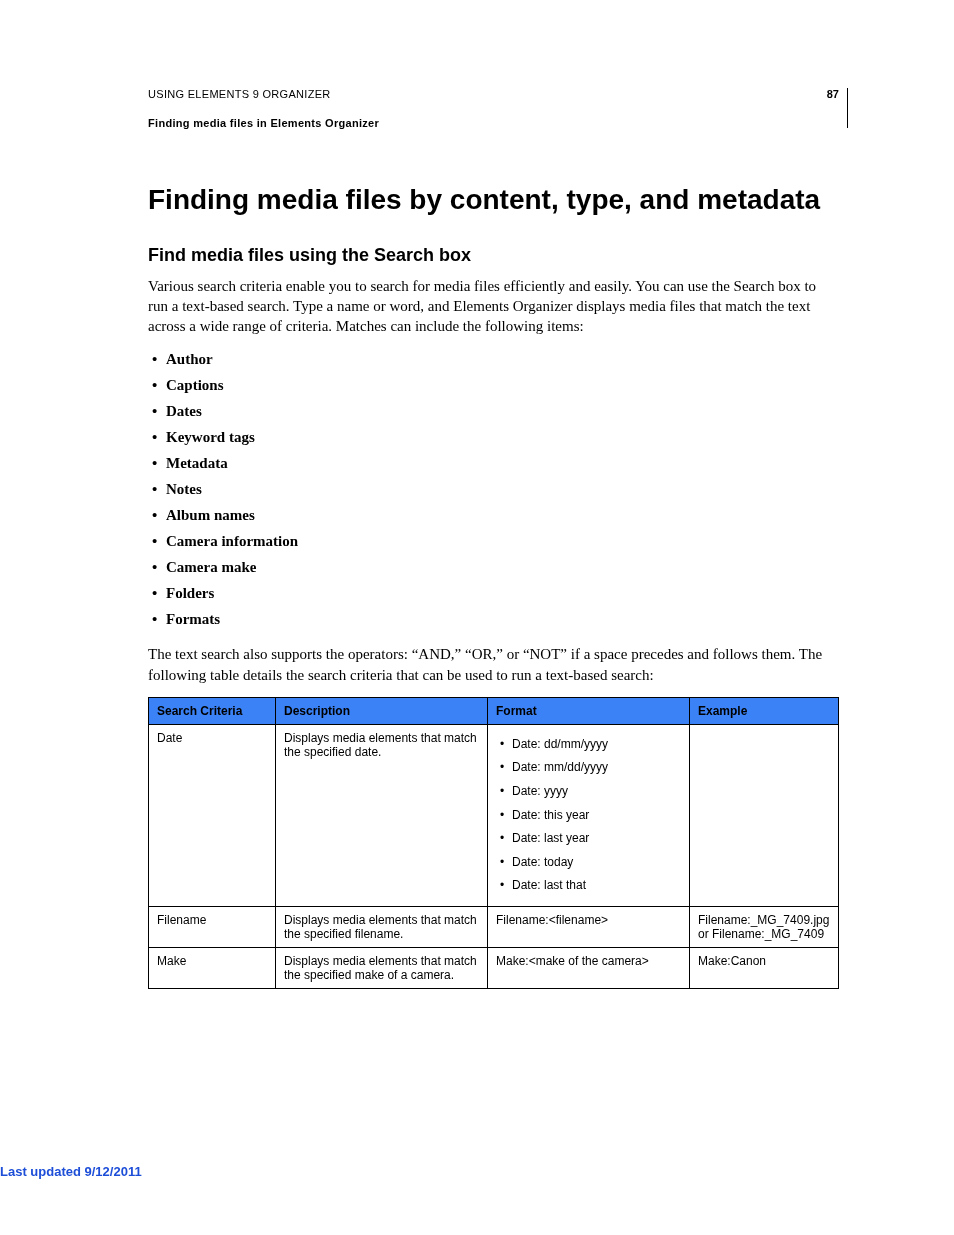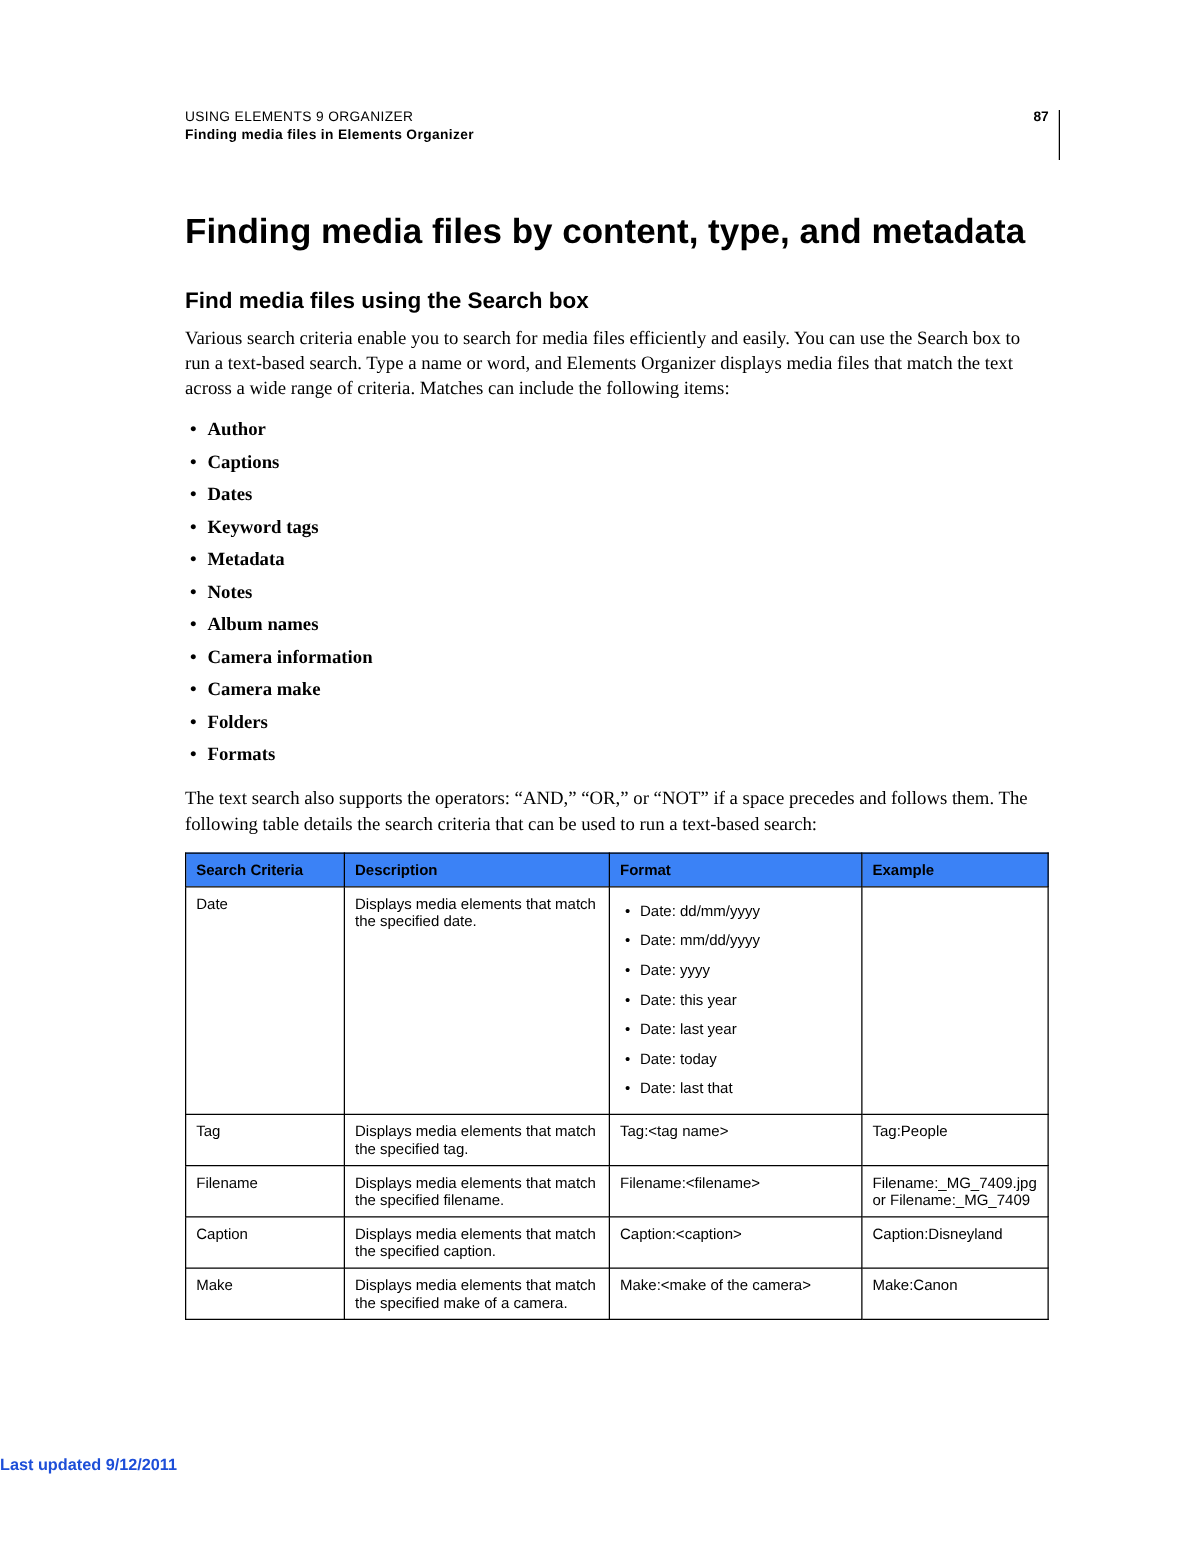--- a/index.html
+++ b/index.html
@@ -27,7 +27,7 @@
   }
   .running-head .line2 {
     font-weight: 700;
-    margin-top: 2px;
+    margin-top: 17px;
   }
   .page-number {
     position: absolute;

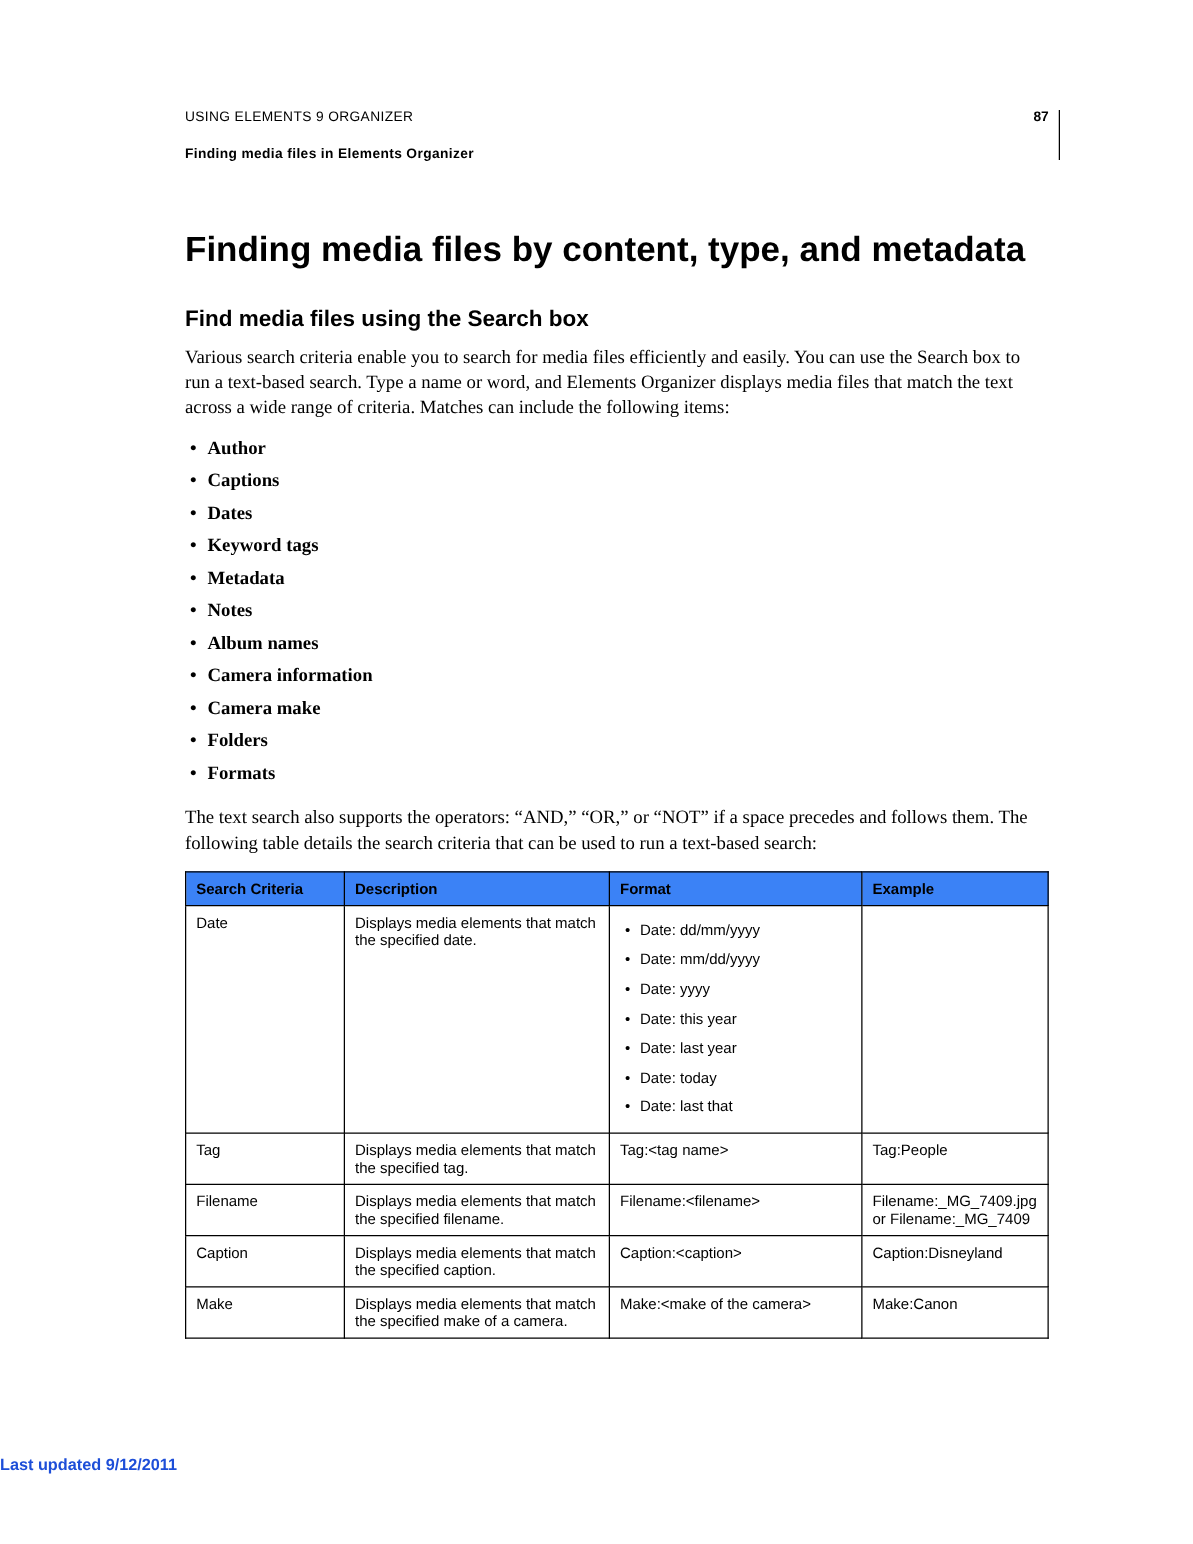--- a/index.html
+++ b/index.html
@@ -196,12 +196,6 @@
           <td class="col-example"></td>
         </tr>
         <tr>
-          <td class="col-criteria">Tag</td>
-          <td class="col-desc">Displays media elements that match the specified tag.</td>
-          <td class="col-format">Tag:&lt;tag name&gt;</td>
-          <td class="col-example">Tag:People</td>
-        </tr>
-        <tr>
           <td class="col-criteria">Filename</td>
           <td class="col-desc">Displays media elements that match the specified filename.</td>
           <td class="col-format">Filename:&lt;filename&gt;</td>

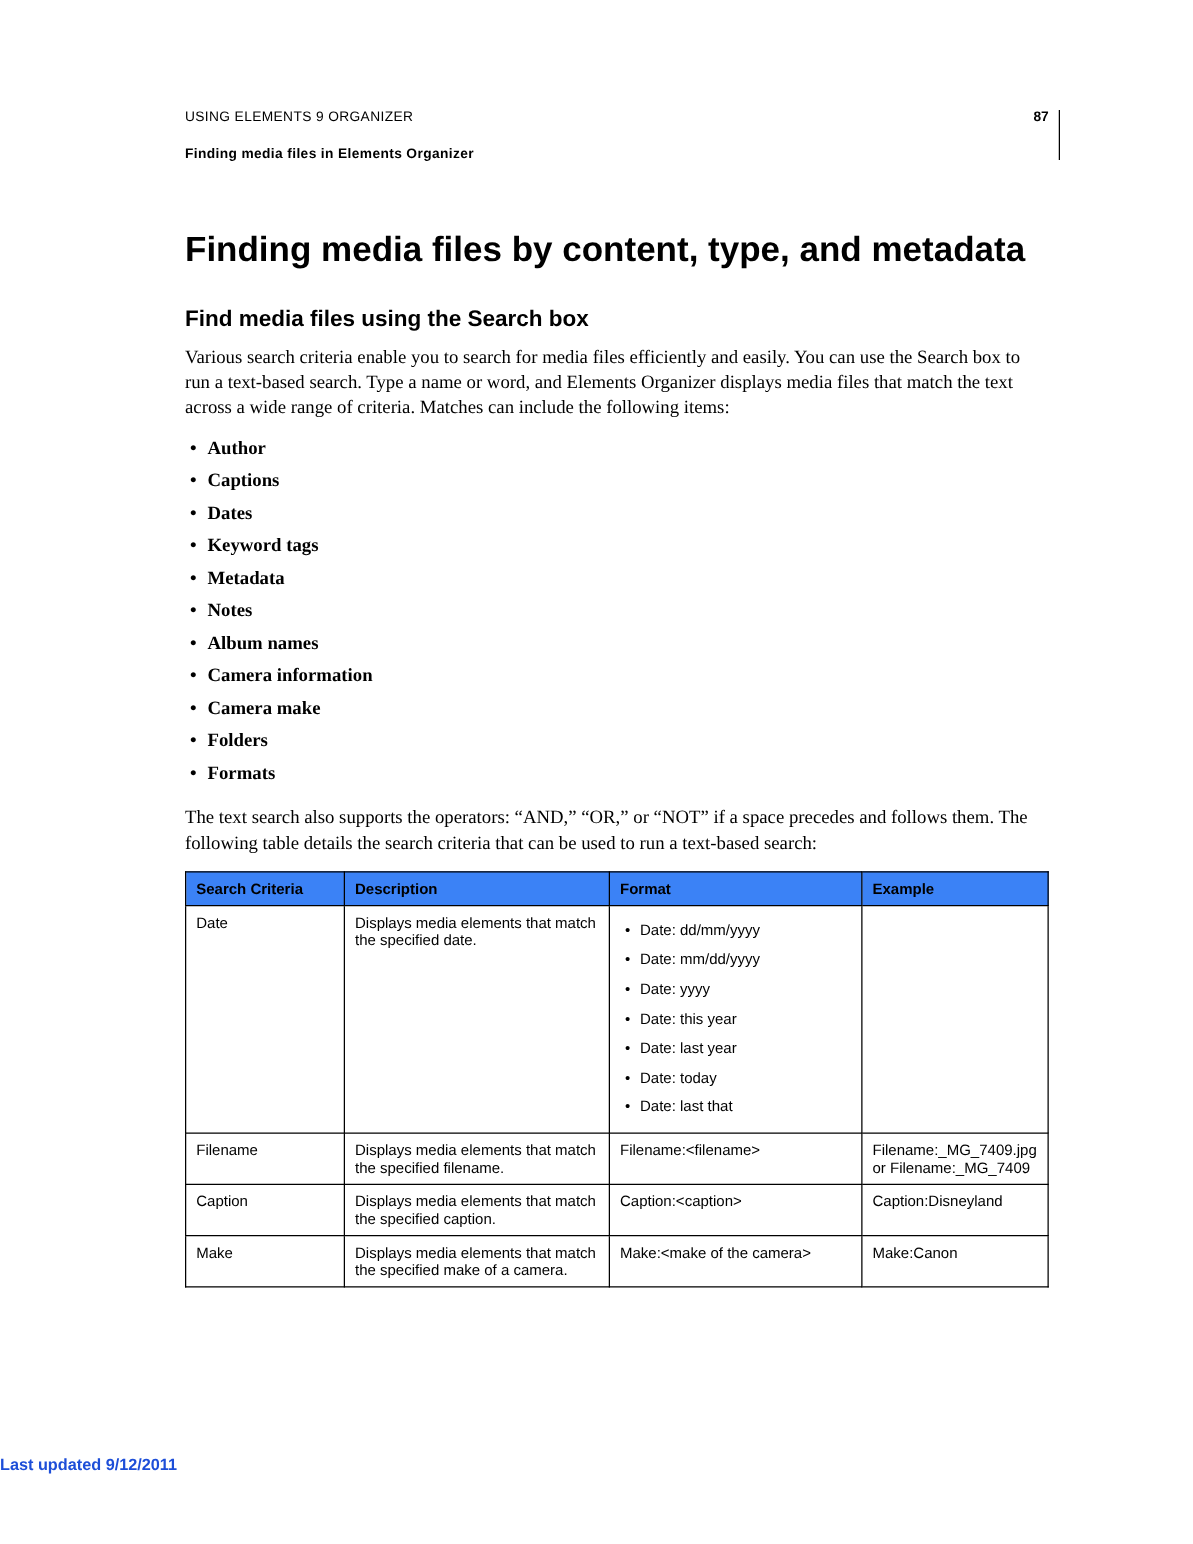--- a/index.html
+++ b/index.html
@@ -202,12 +202,6 @@
           <td class="col-example">Filename:_MG_7409.jpg or Filename:_MG_7409</td>
         </tr>
         <tr>
-          <td class="col-criteria">Caption</td>
-          <td class="col-desc">Displays media elements that match the specified caption.</td>
-          <td class="col-format">Caption:&lt;caption&gt;</td>
-          <td class="col-example">Caption:Disneyland</td>
-        </tr>
-        <tr>
           <td class="col-criteria">Make</td>
           <td class="col-desc">Displays media elements that match the specified make of a camera.</td>
           <td class="col-format">Make:&lt;make of the camera&gt;</td>

